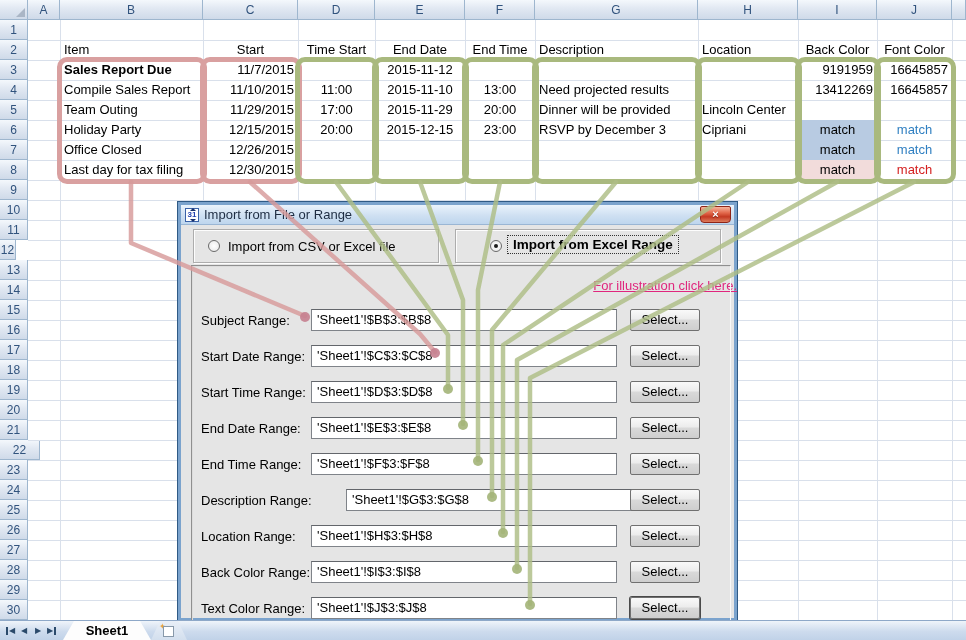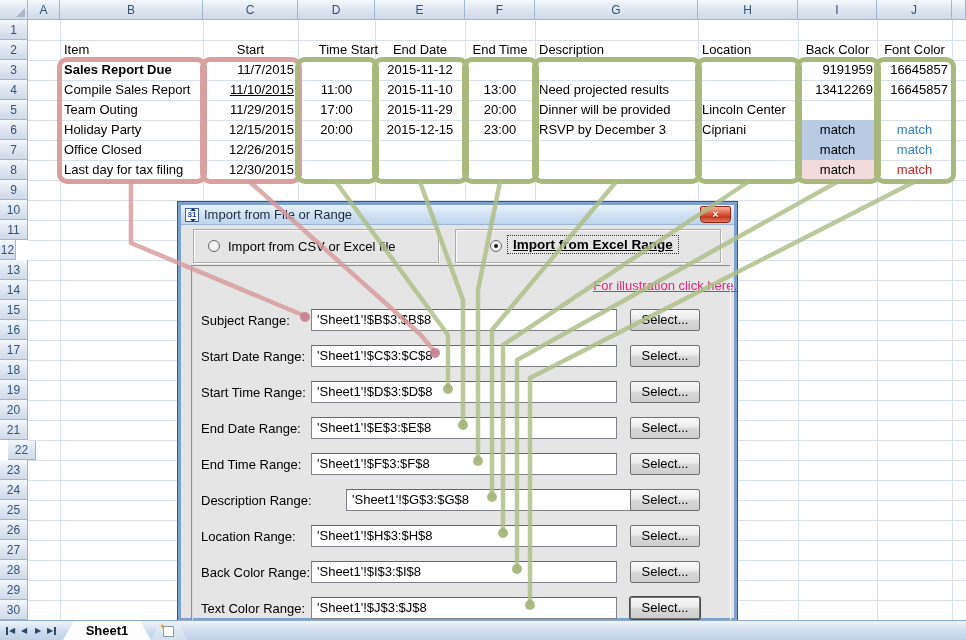--- a/index.html
+++ b/index.html
@@ -170,7 +170,7 @@
       <div class="gl-h" style="top: 600px;"></div>
       <div class="cell" style="left: 60px; top: 40px; width: 143px; text-align: left;">Item</div>
       <div class="cell" style="left: 203px; top: 40px; width: 95px; text-align: center;">Start</div>
-      <div class="cell" style="left: 310px; top: 40px; width: 77px; text-align: center;">Time Start</div>
+      <div class="cell" style="left: 298px; top: 40px; width: 77px; text-align: center;">Time Start</div>
       <div class="cell" style="left: 375px; top: 40px; width: 90px; text-align: center;">End Date</div>
       <div class="cell" style="left: 465px; top: 40px; width: 70px; text-align: center;">End Time</div>
       <div class="cell" style="left: 535px; top: 40px; width: 163px; text-align: left;">Description</div>

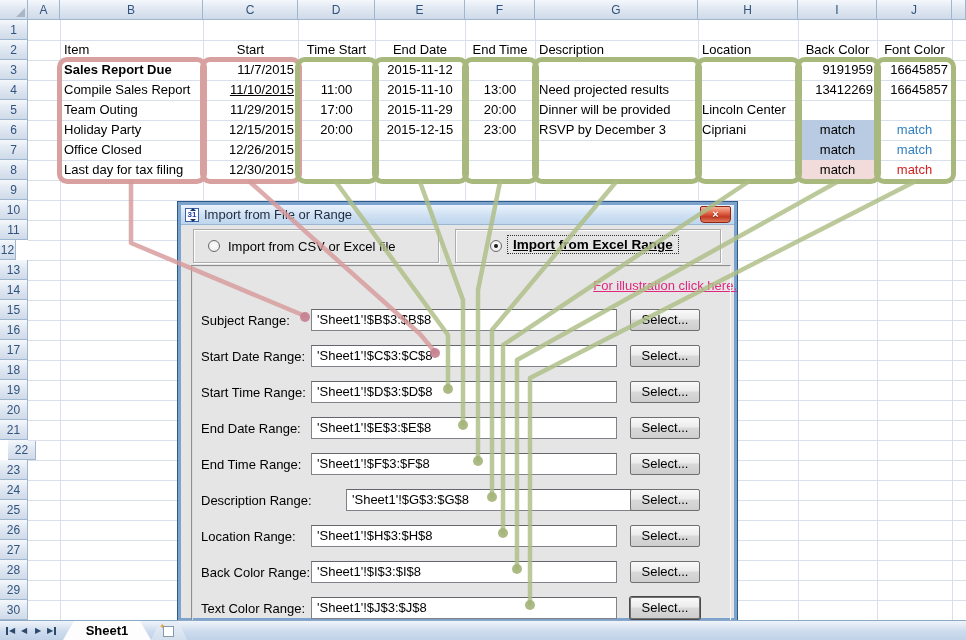--- a/index.html
+++ b/index.html
@@ -183,7 +183,7 @@
       <div class="cell" style="left: 798px; top: 60px; width: 79px; text-align: right;">9191959</div>
       <div class="cell" style="left: 877px; top: 60px; width: 75px; text-align: right;">16645857</div>
       <div class="cell" style="left: 60px; top: 80px; width: 143px; text-align: left;">Compile Sales Report</div>
-      <div class="cell" style="left: 203px; top: 80px; width: 95px; text-align: right; text-decoration: underline;">11/10/2015</div>
+      <div class="cell" style="left: 203px; top: 80px; width: 95px; text-align: right;">11/10/2015</div>
       <div class="cell" style="left: 298px; top: 80px; width: 77px; text-align: center;">11:00</div>
       <div class="cell" style="left: 375px; top: 80px; width: 90px; text-align: center;">2015-11-10</div>
       <div class="cell" style="left: 465px; top: 80px; width: 70px; text-align: center;">13:00</div>

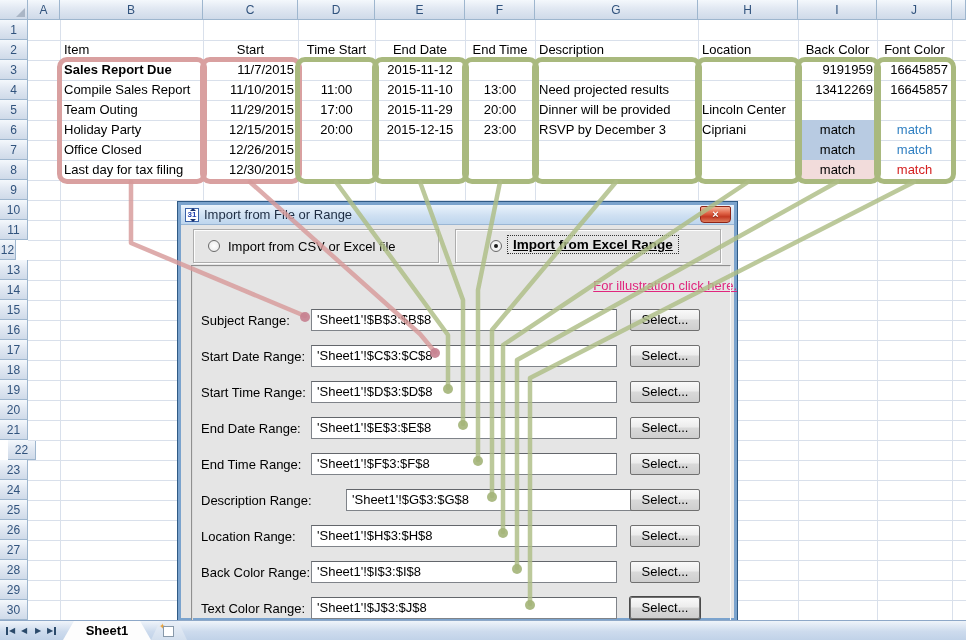--- a/index.html
+++ b/index.html
@@ -46,7 +46,7 @@
   .radio.sel::after { content:""; position:absolute; left:3px; top:3px; width:4px; height:4px;
     border-radius:50%; background:#1c1c1c; }
   .radiolabel { position:absolute; color:#000; white-space:nowrap; }
-  .radiolabel.focus { font-weight:bold; font-size:13.5px; outline:1px dotted #333; padding:1px 5px;text-decoration:underline; }
+  .radiolabel.focus { font-weight:bold; font-size:13.5px; outline:1px dotted #333; padding:1px 5px; }
   #link { position:absolute; left:330px; top:73px; width:226px; text-align:right;
     text-decoration:underline; cursor:pointer; }
   #fieldsframe { position:absolute; left:10px; top:60px; width:540px; height:356px;

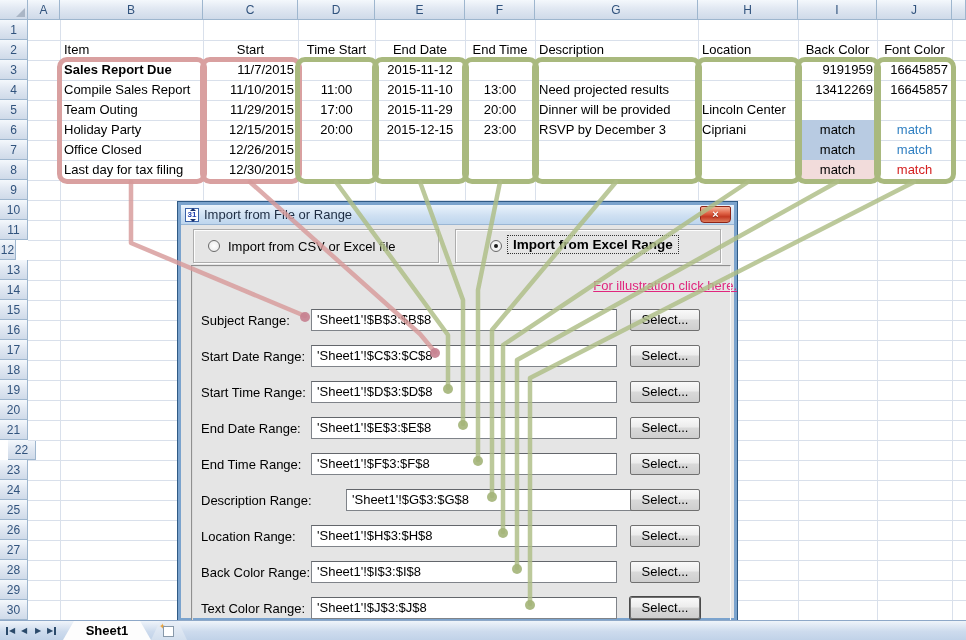--- a/index.html
+++ b/index.html
@@ -120,7 +120,7 @@
       <div class="rowhdr" style="left: 0px; top: 380px; width: 28px; height: 20px;">19</div>
       <div class="rowhdr" style="left: 0px; top: 400px; width: 28px; height: 20px;">20</div>
       <div class="rowhdr" style="left: 0px; top: 420px; width: 28px; height: 20px;">21</div>
-      <div class="rowhdr" style="left: 8px; top: 440px; width: 28px; height: 20px;">22</div>
+      <div class="rowhdr" style="left: 0px; top: 440px; width: 40px; height: 20px;">22</div>
       <div class="rowhdr" style="left: 0px; top: 460px; width: 28px; height: 20px;">23</div>
       <div class="rowhdr" style="left: 0px; top: 480px; width: 28px; height: 20px;">24</div>
       <div class="rowhdr" style="left: 0px; top: 500px; width: 28px; height: 20px;">25</div>

